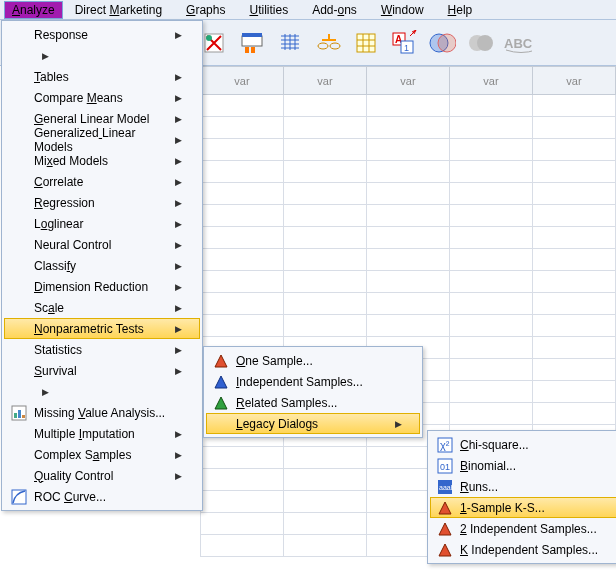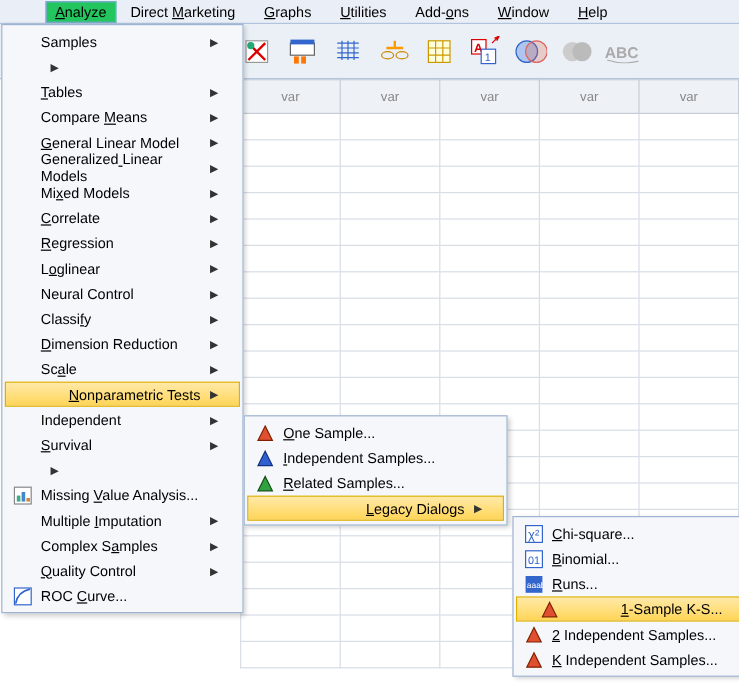--- a/index.html
+++ b/index.html
@@ -6,7 +6,7 @@
   body { width: 616px; height: 577px; background: #fff; font-size: 12px; overflow: hidden; position: relative; }
   .menubar { display: flex; background: #eaeff7; border-bottom: 1px solid #b0c4de; height: 20px; align-items: center; padding-left: 4px; }
   .menubar-item { padding: 2px 12px; cursor: default; color: #000; }
-  .menubar-item.open { background: #22c55e; border: 1px solid #7da7d9; padding: 1px 7px; margin-left: 34px; }
+  .menubar-item.open { background: #a21caf; border: 1px solid #7da7d9; padding: 1px 7px; }
   .mn { text-decoration: underline; }
   .toolbar { display: flex; align-items: center; height: 46px; background: #ebf0f7; border-bottom: 1px solid #b0c4de; padding-left: 200px; gap: 10px; }
   .tool-icon { width: 28px; height: 28px; display: flex; align-items: center; justify-content: center; }

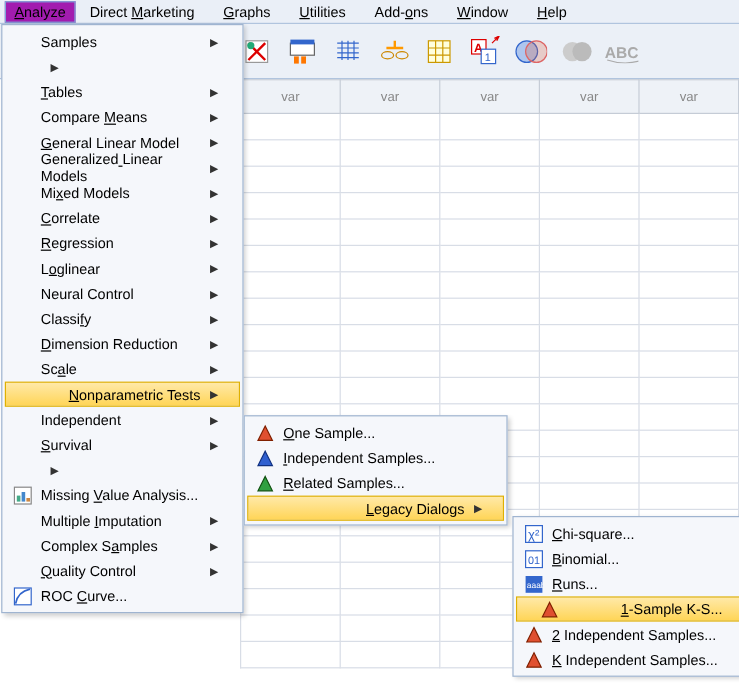--- a/index.html
+++ b/index.html
@@ -279,7 +279,7 @@
 <div class="menu m1">
     <div class="menu-item">
       <span class="ico"></span>
-      <span class="lbl">Samples</span>
+      <span class="lbl">Response</span>
       <span class="arrow">▶</span>
     </div>
     <div class="menu-item">

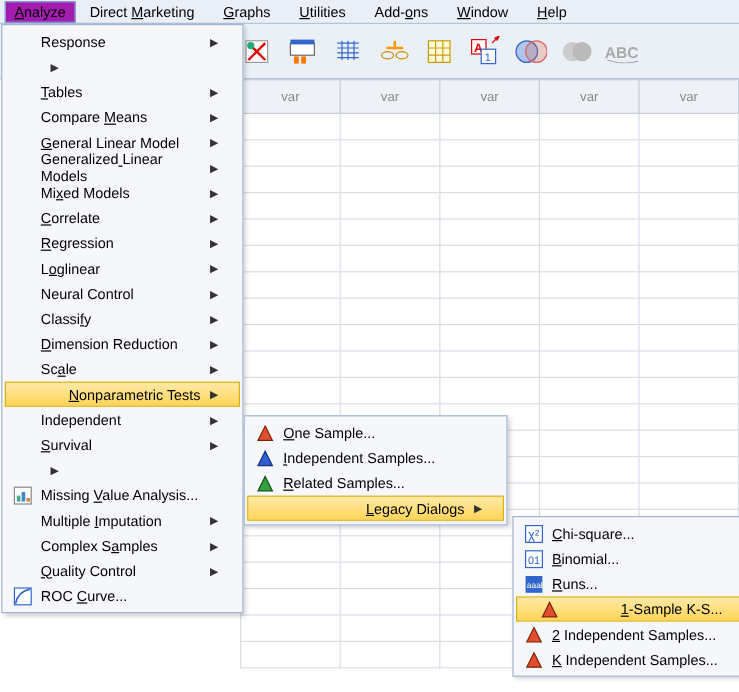--- a/index.html
+++ b/index.html
@@ -16,7 +16,7 @@
   .sheet td { border: 1px solid #d8dde6; height: 22px; width: 104px; }
   .menu { position: absolute; background: #f5f7fb; border: 1px solid #9fb4d0; box-shadow: 2px 2px 4px rgba(0,0,0,.2); padding: 3px 2px; min-width: 196px; }
   .menu-item { display: flex; align-items: center; height: 21px; padding: 0 18px 0 6px; cursor: default; position: relative; }
-  .menu-item.hi { background: linear-gradient(#ffe9a8,#ffd557); border: 1px solid #e0b000; height: 21px; padding: 0 17px 0 18px; text-align: right; }
+  .menu-item.hi { background: linear-gradient(#ffe9a8,#ffd557); border: 1px solid #e0b000; height: 21px; padding: 0 17px 0 5px; }
   .menu-item .lbl { flex: 1; color: #000; font-size: 12px; }
   .menu-item .arrow { color: #333; font-size: 9px; margin-left: 8px; }
   .menu-item .ico { width: 18px; height: 16px; margin-right: 6px; display: flex; align-items: center; justify-content: center; text-decoration: underline; }

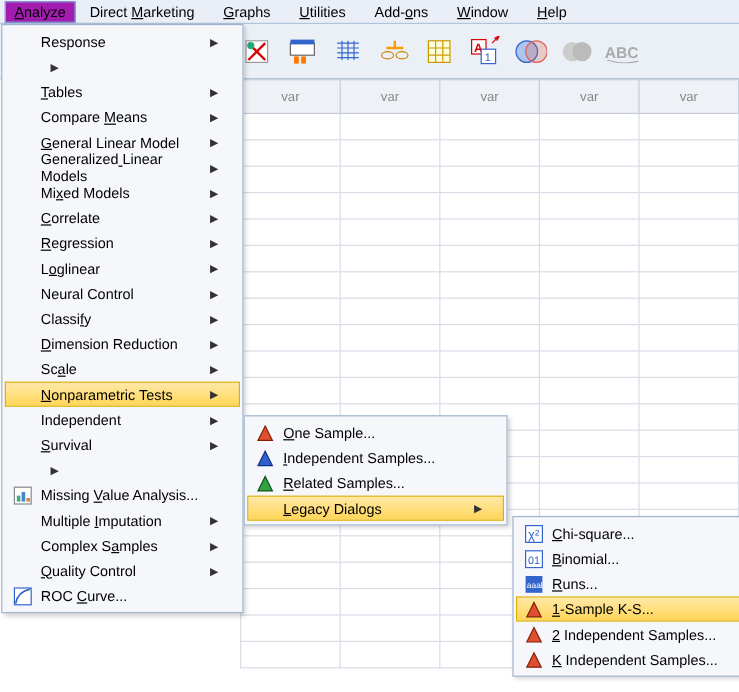--- a/index.html
+++ b/index.html
@@ -353,7 +353,7 @@
     </div>
     <div class="menu-item">
       <span class="ico"></span>
-      <span class="lbl">Independent</span>
+      <span class="lbl">Statistics</span>
       <span class="arrow">▶</span>
     </div>
     <div class="menu-item">

